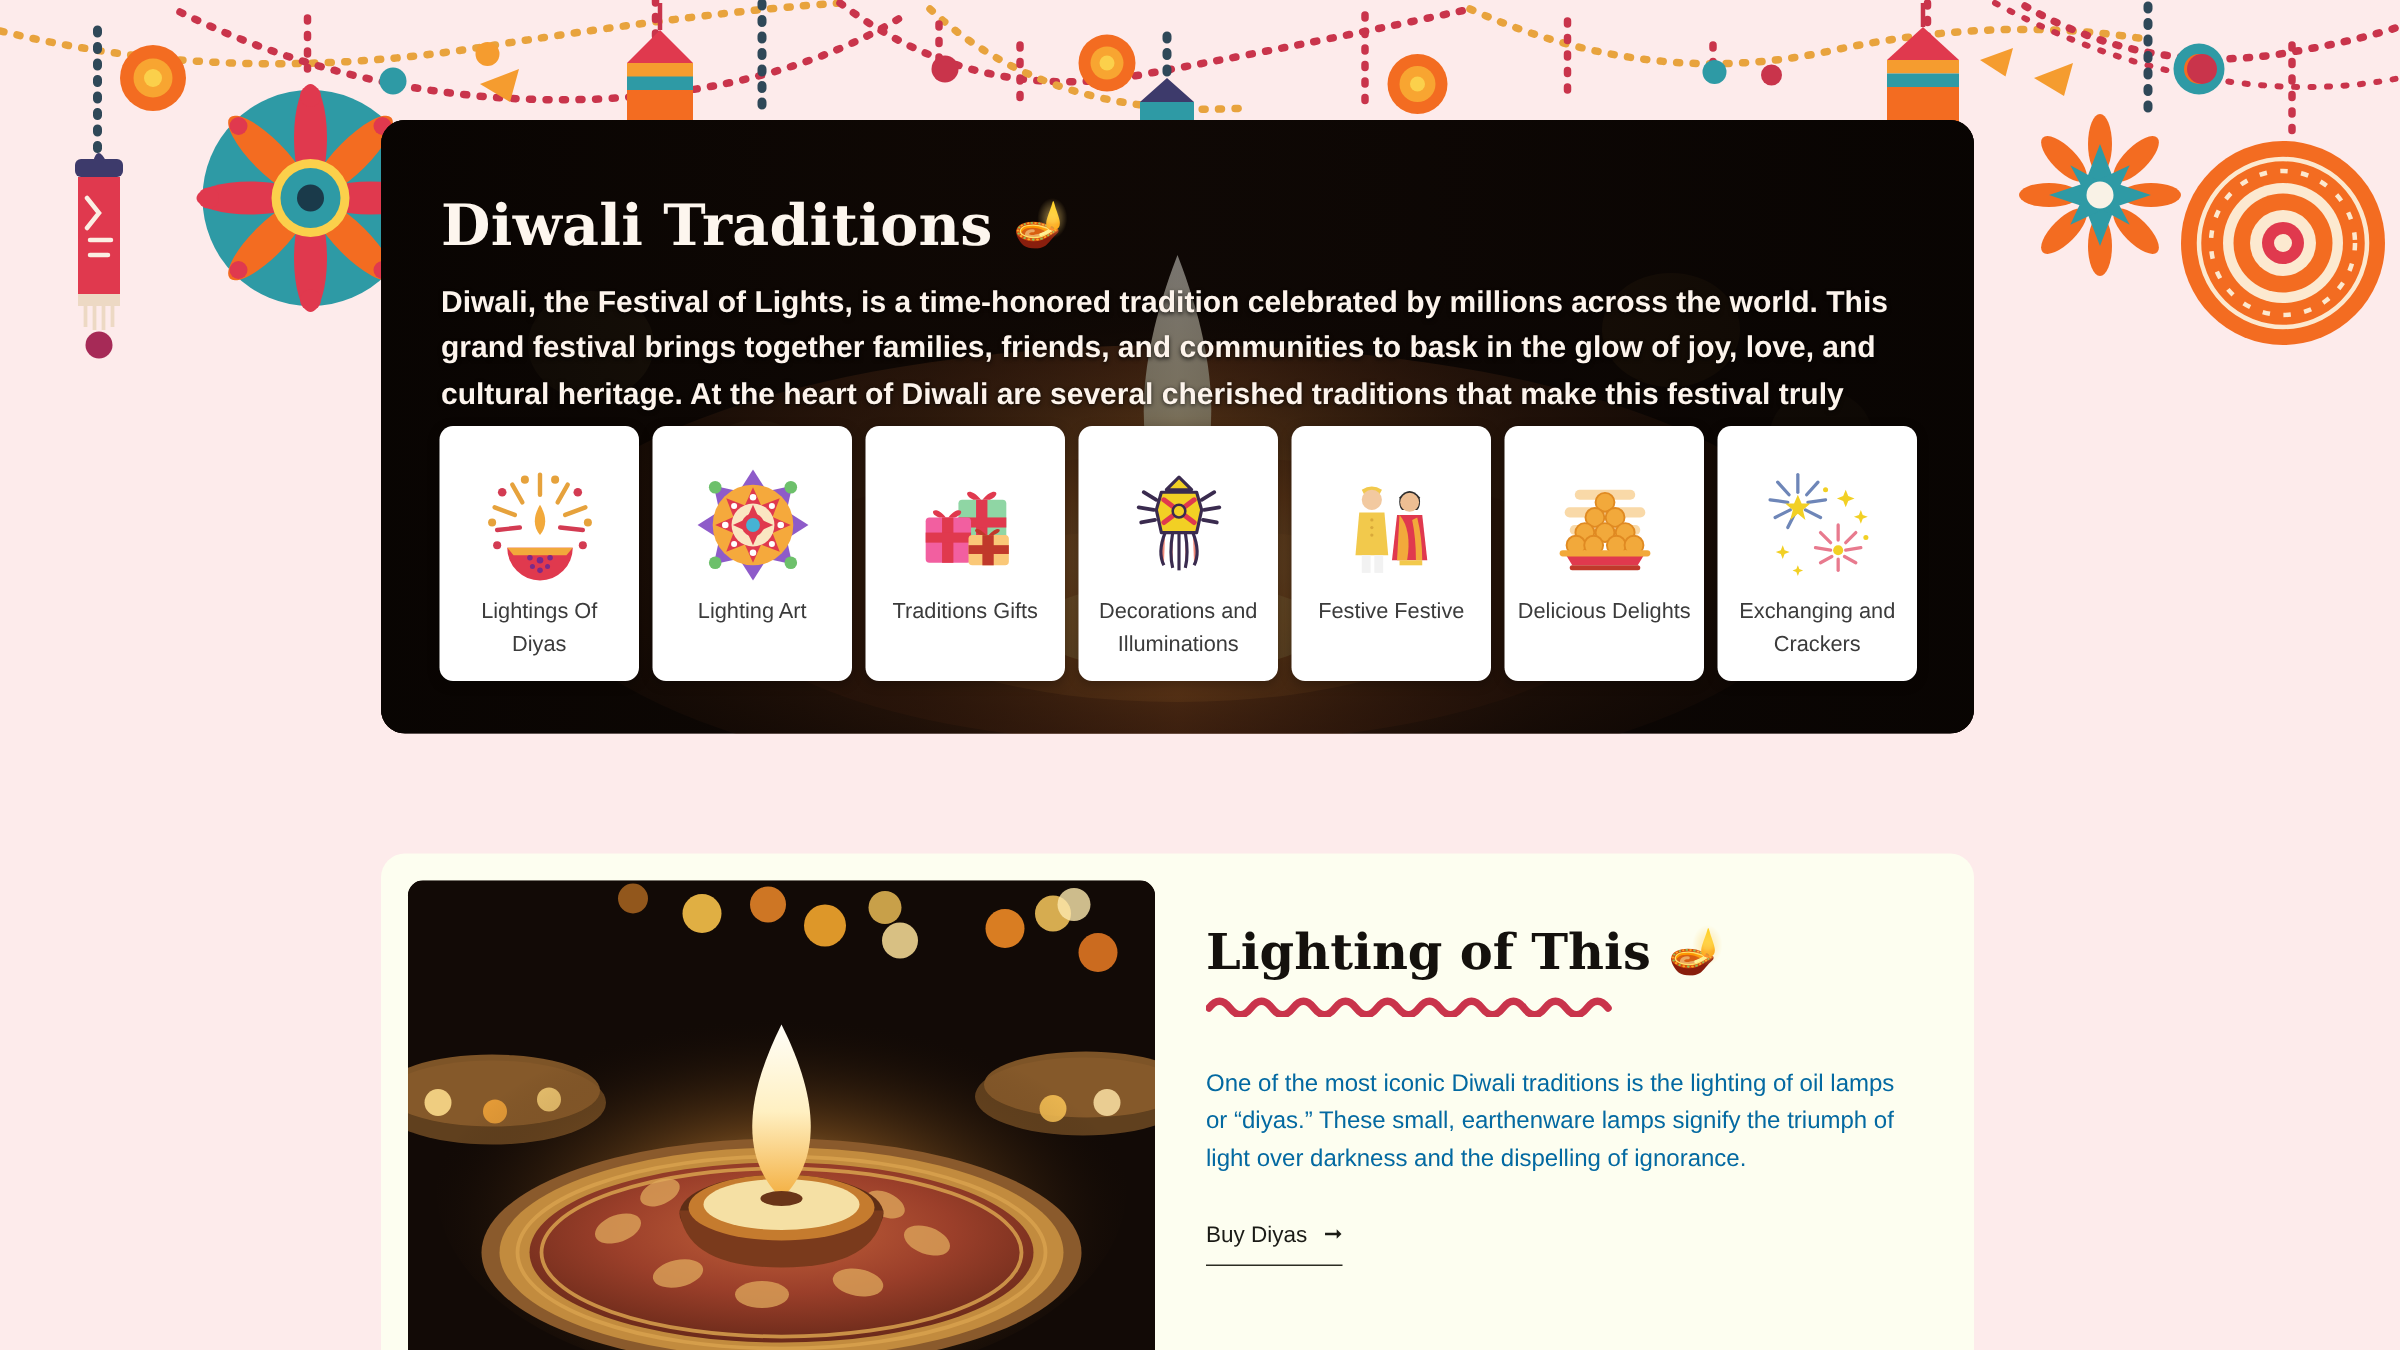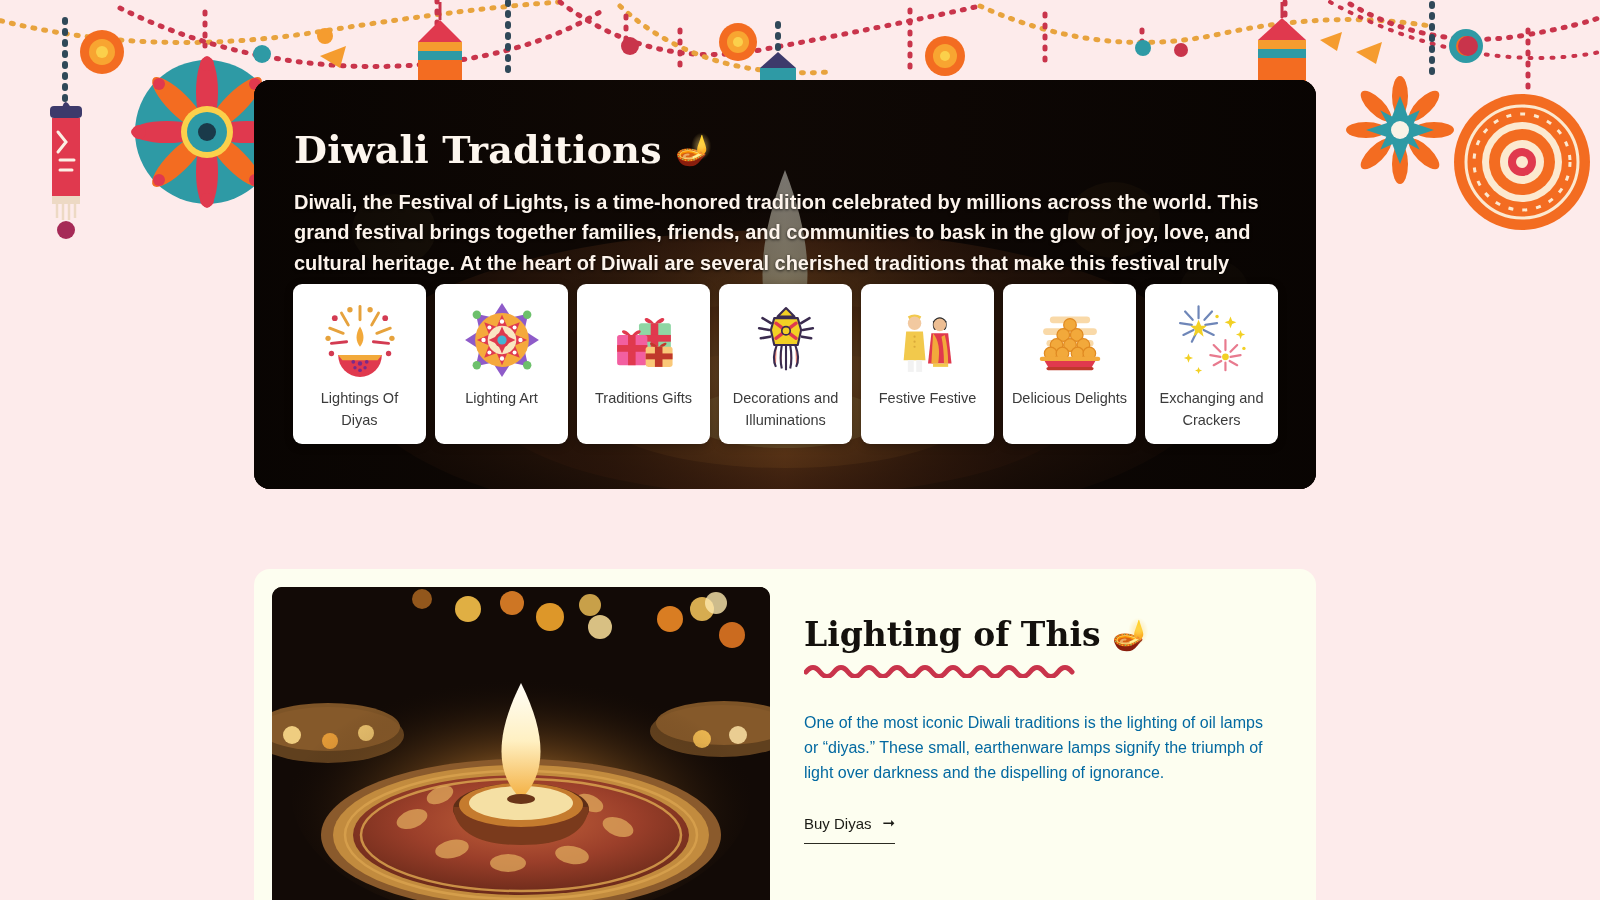--- a/index.html
+++ b/index.html
@@ -62,7 +62,7 @@
     width: 133px; min-height: 149px;
     background: #ffffff;
     border-radius: 9px;
-    padding: 14px 8px 12px;
+    padding: 24px 8px 12px;
     display: flex; flex-direction: column; align-items: center;
     box-shadow: 0 2px 8px rgba(0,0,0,.28);
   }

